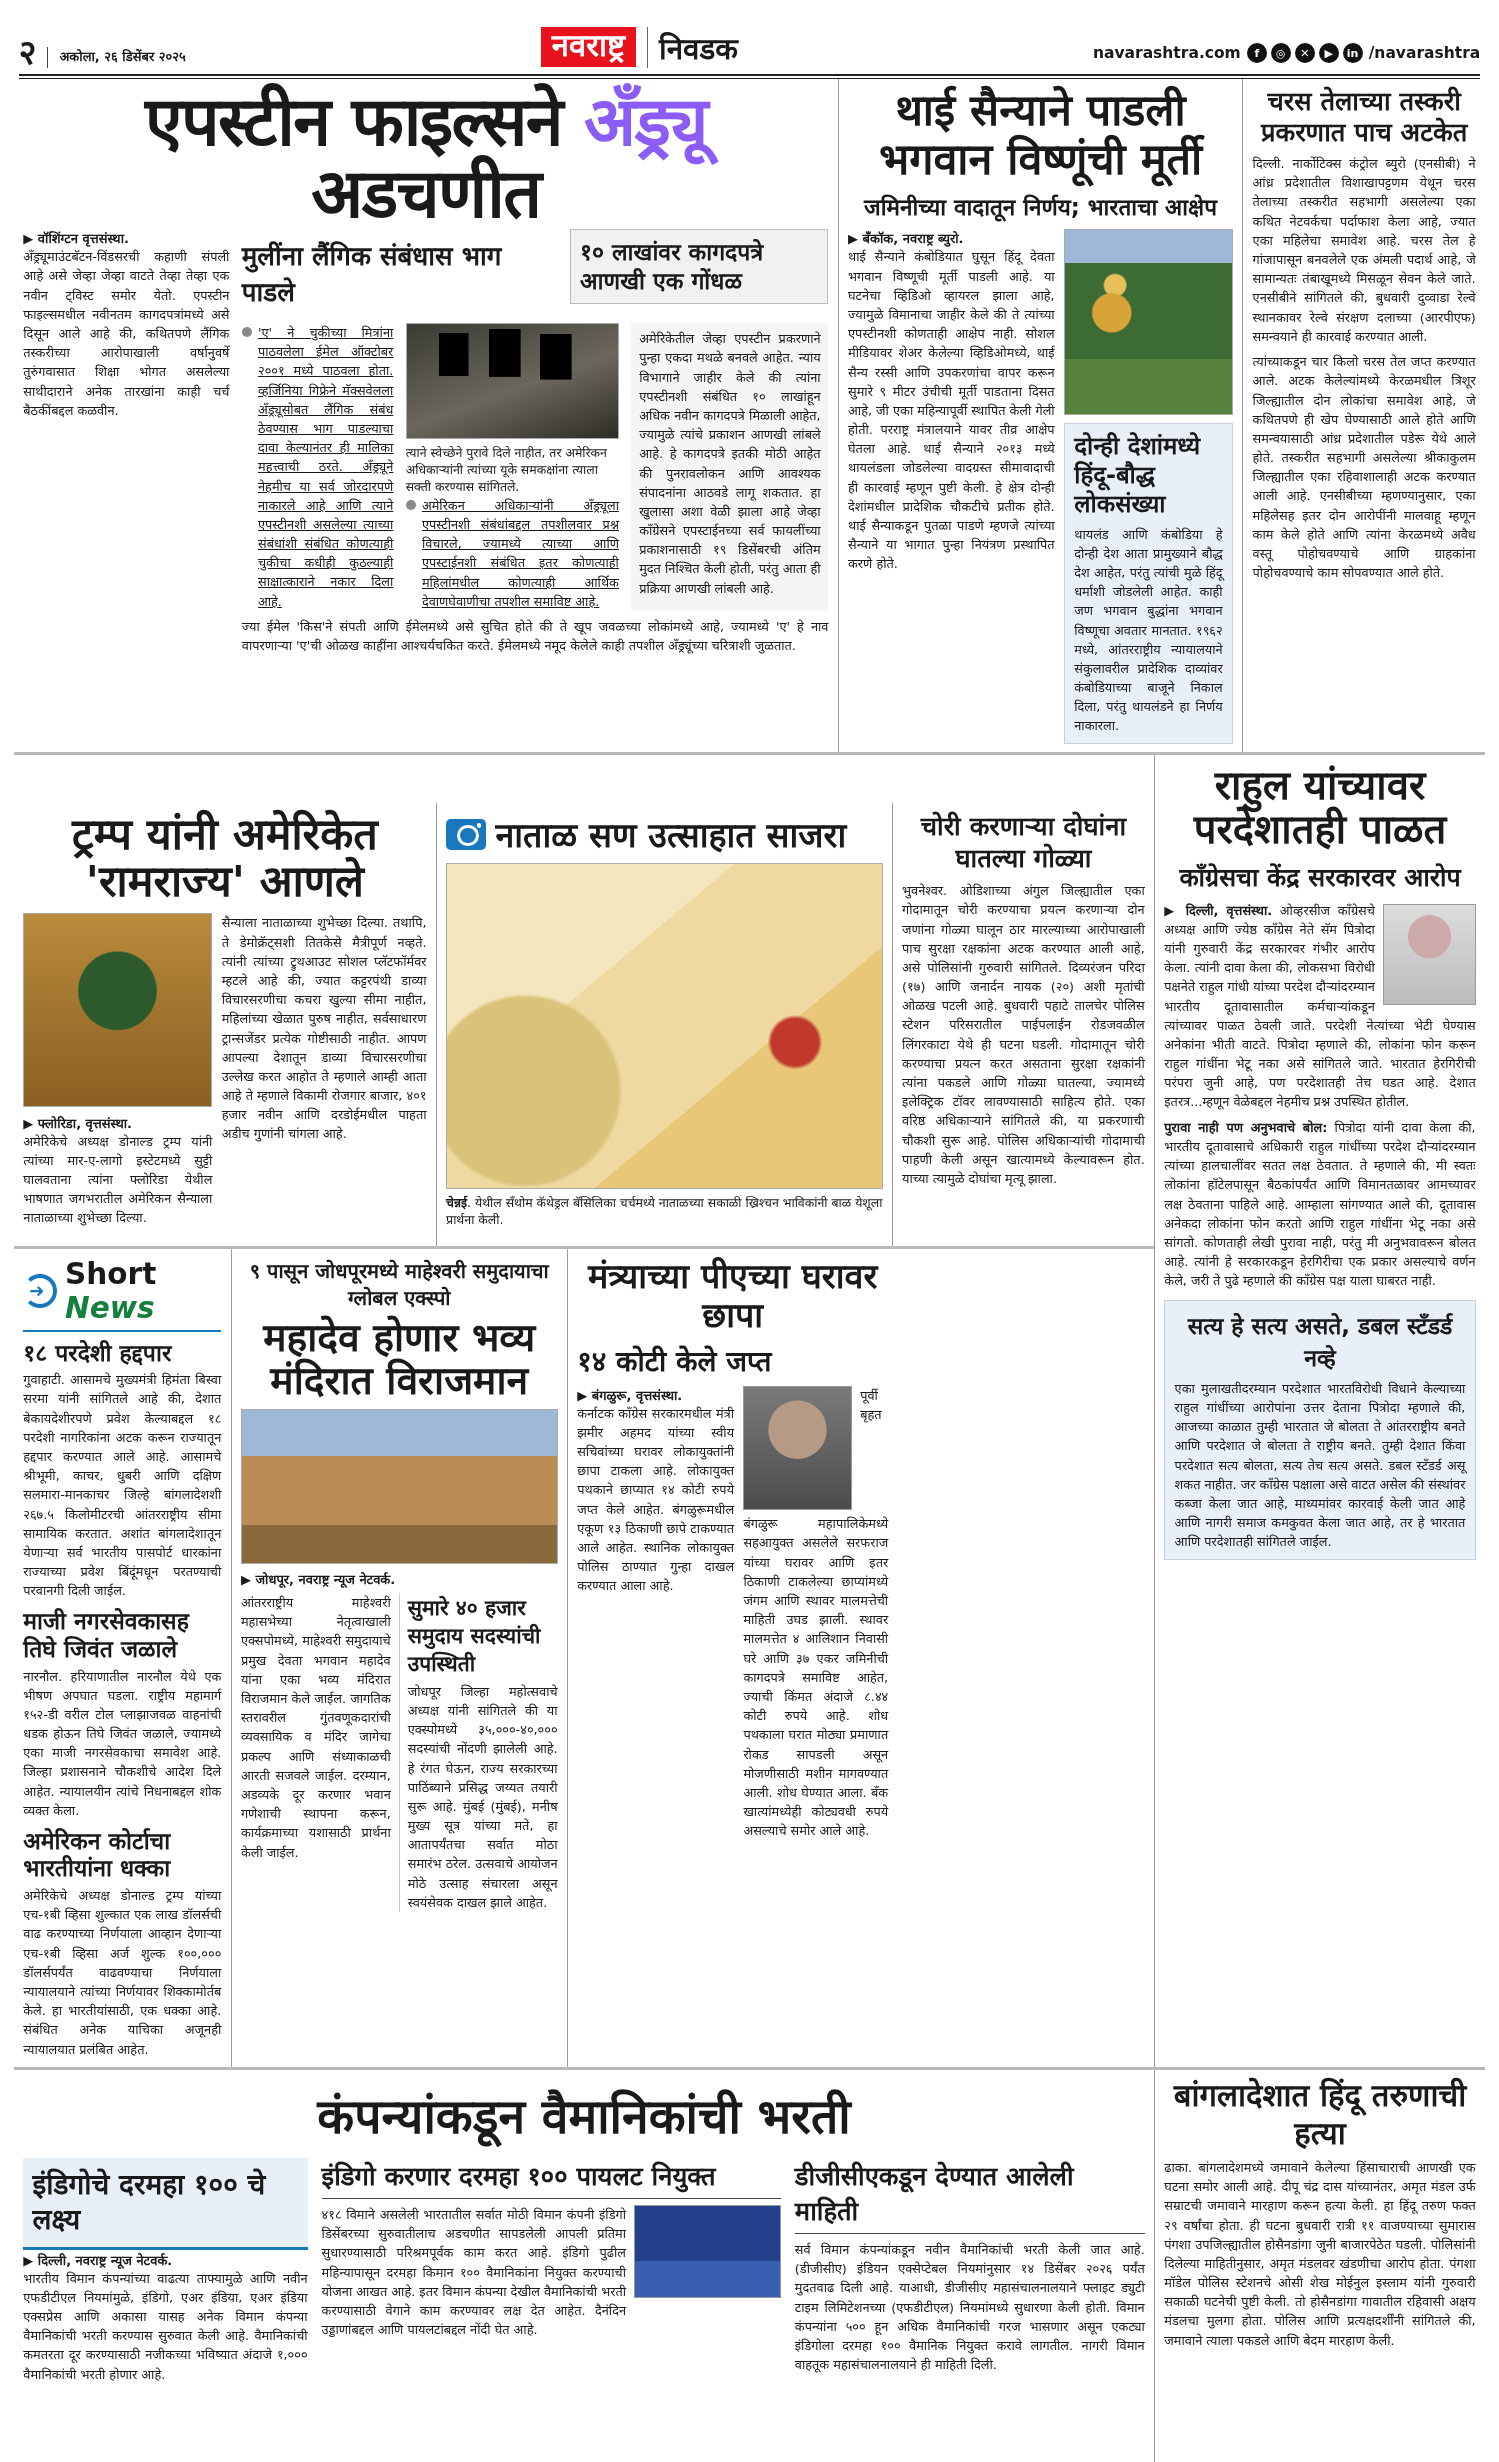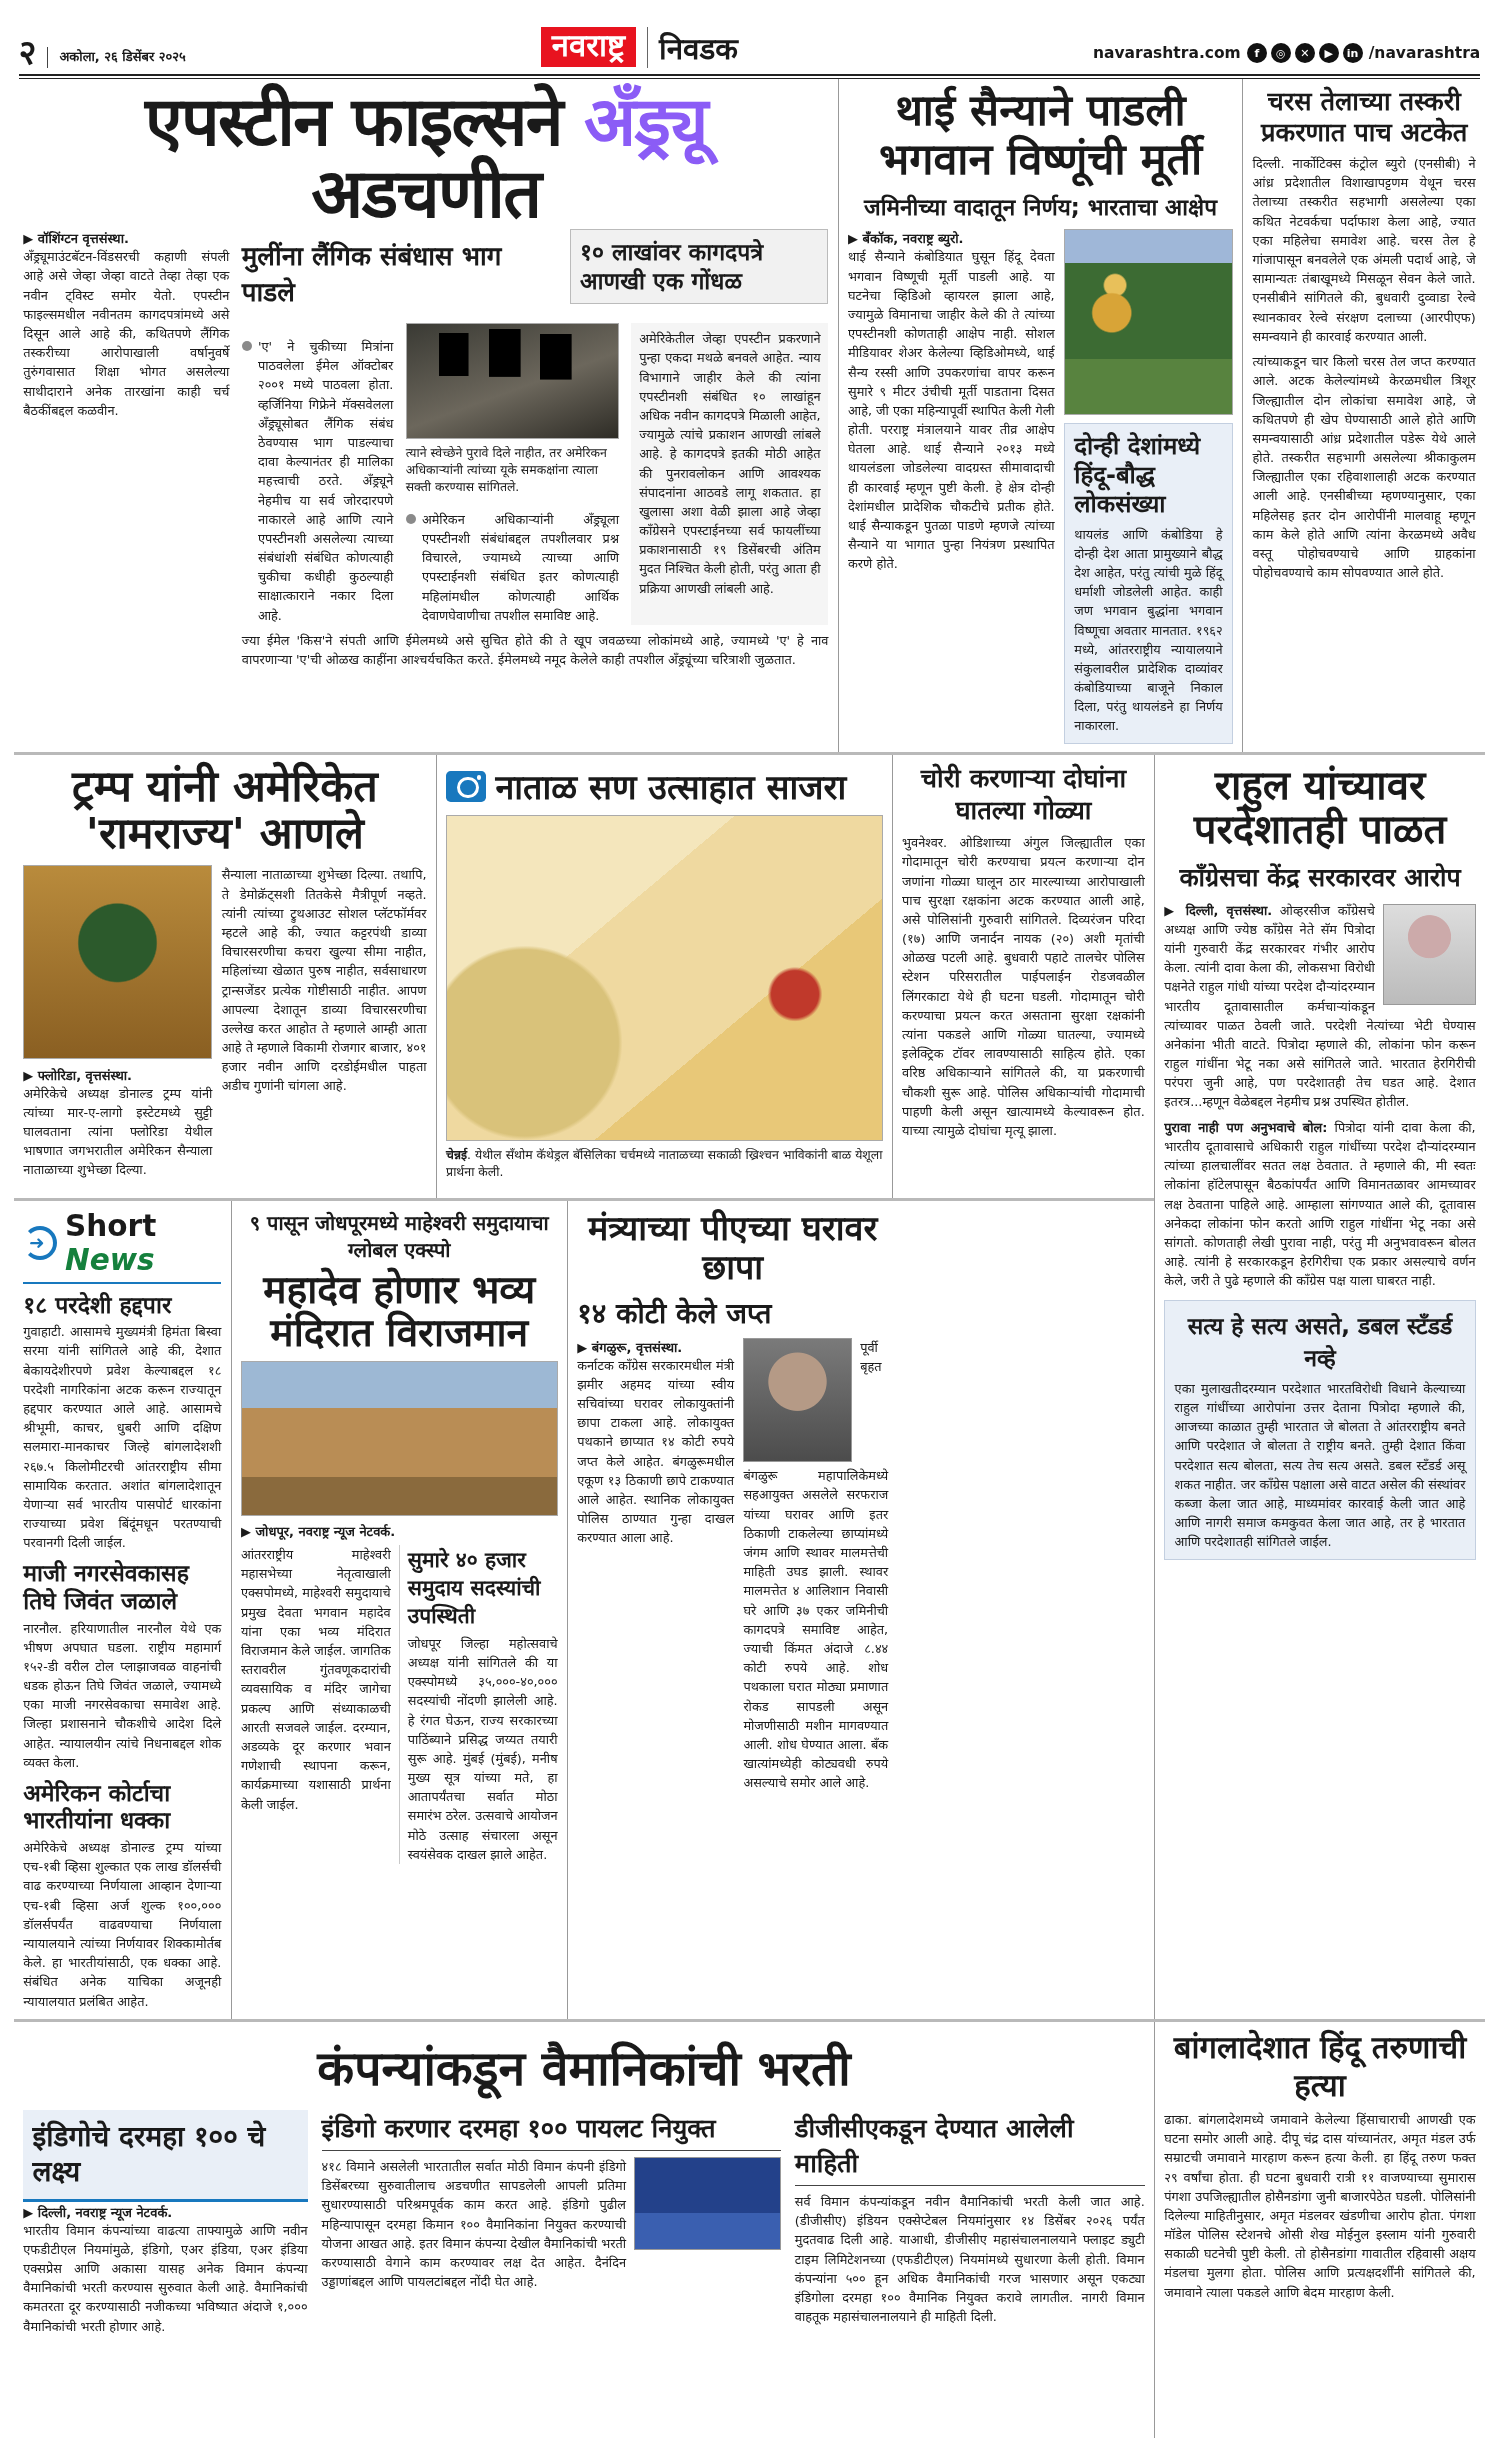--- a/index.html
+++ b/index.html
@@ -49,7 +49,7 @@
       linear-gradient(#000 0 0) 46% 8%/15% 42% no-repeat,
       linear-gradient(#000 0 0) 74% 14%/15% 40% no-repeat,
       linear-gradient(160deg,#3a3a34,#6c675c 55%,#2e2c26); }
-  .bullet { display:flex; gap:6.2px; margin-top:14px; }
+  .bullet { display:flex; gap:6.2px; margin-top:0;text-decoration:underline; }
   .bullet .dot { width:10px; height:10px; border-radius:50%; background:#8a8a8a; flex:0 0 auto; margin-top:3.9px; }
 
   .thai { width:27.5%; }

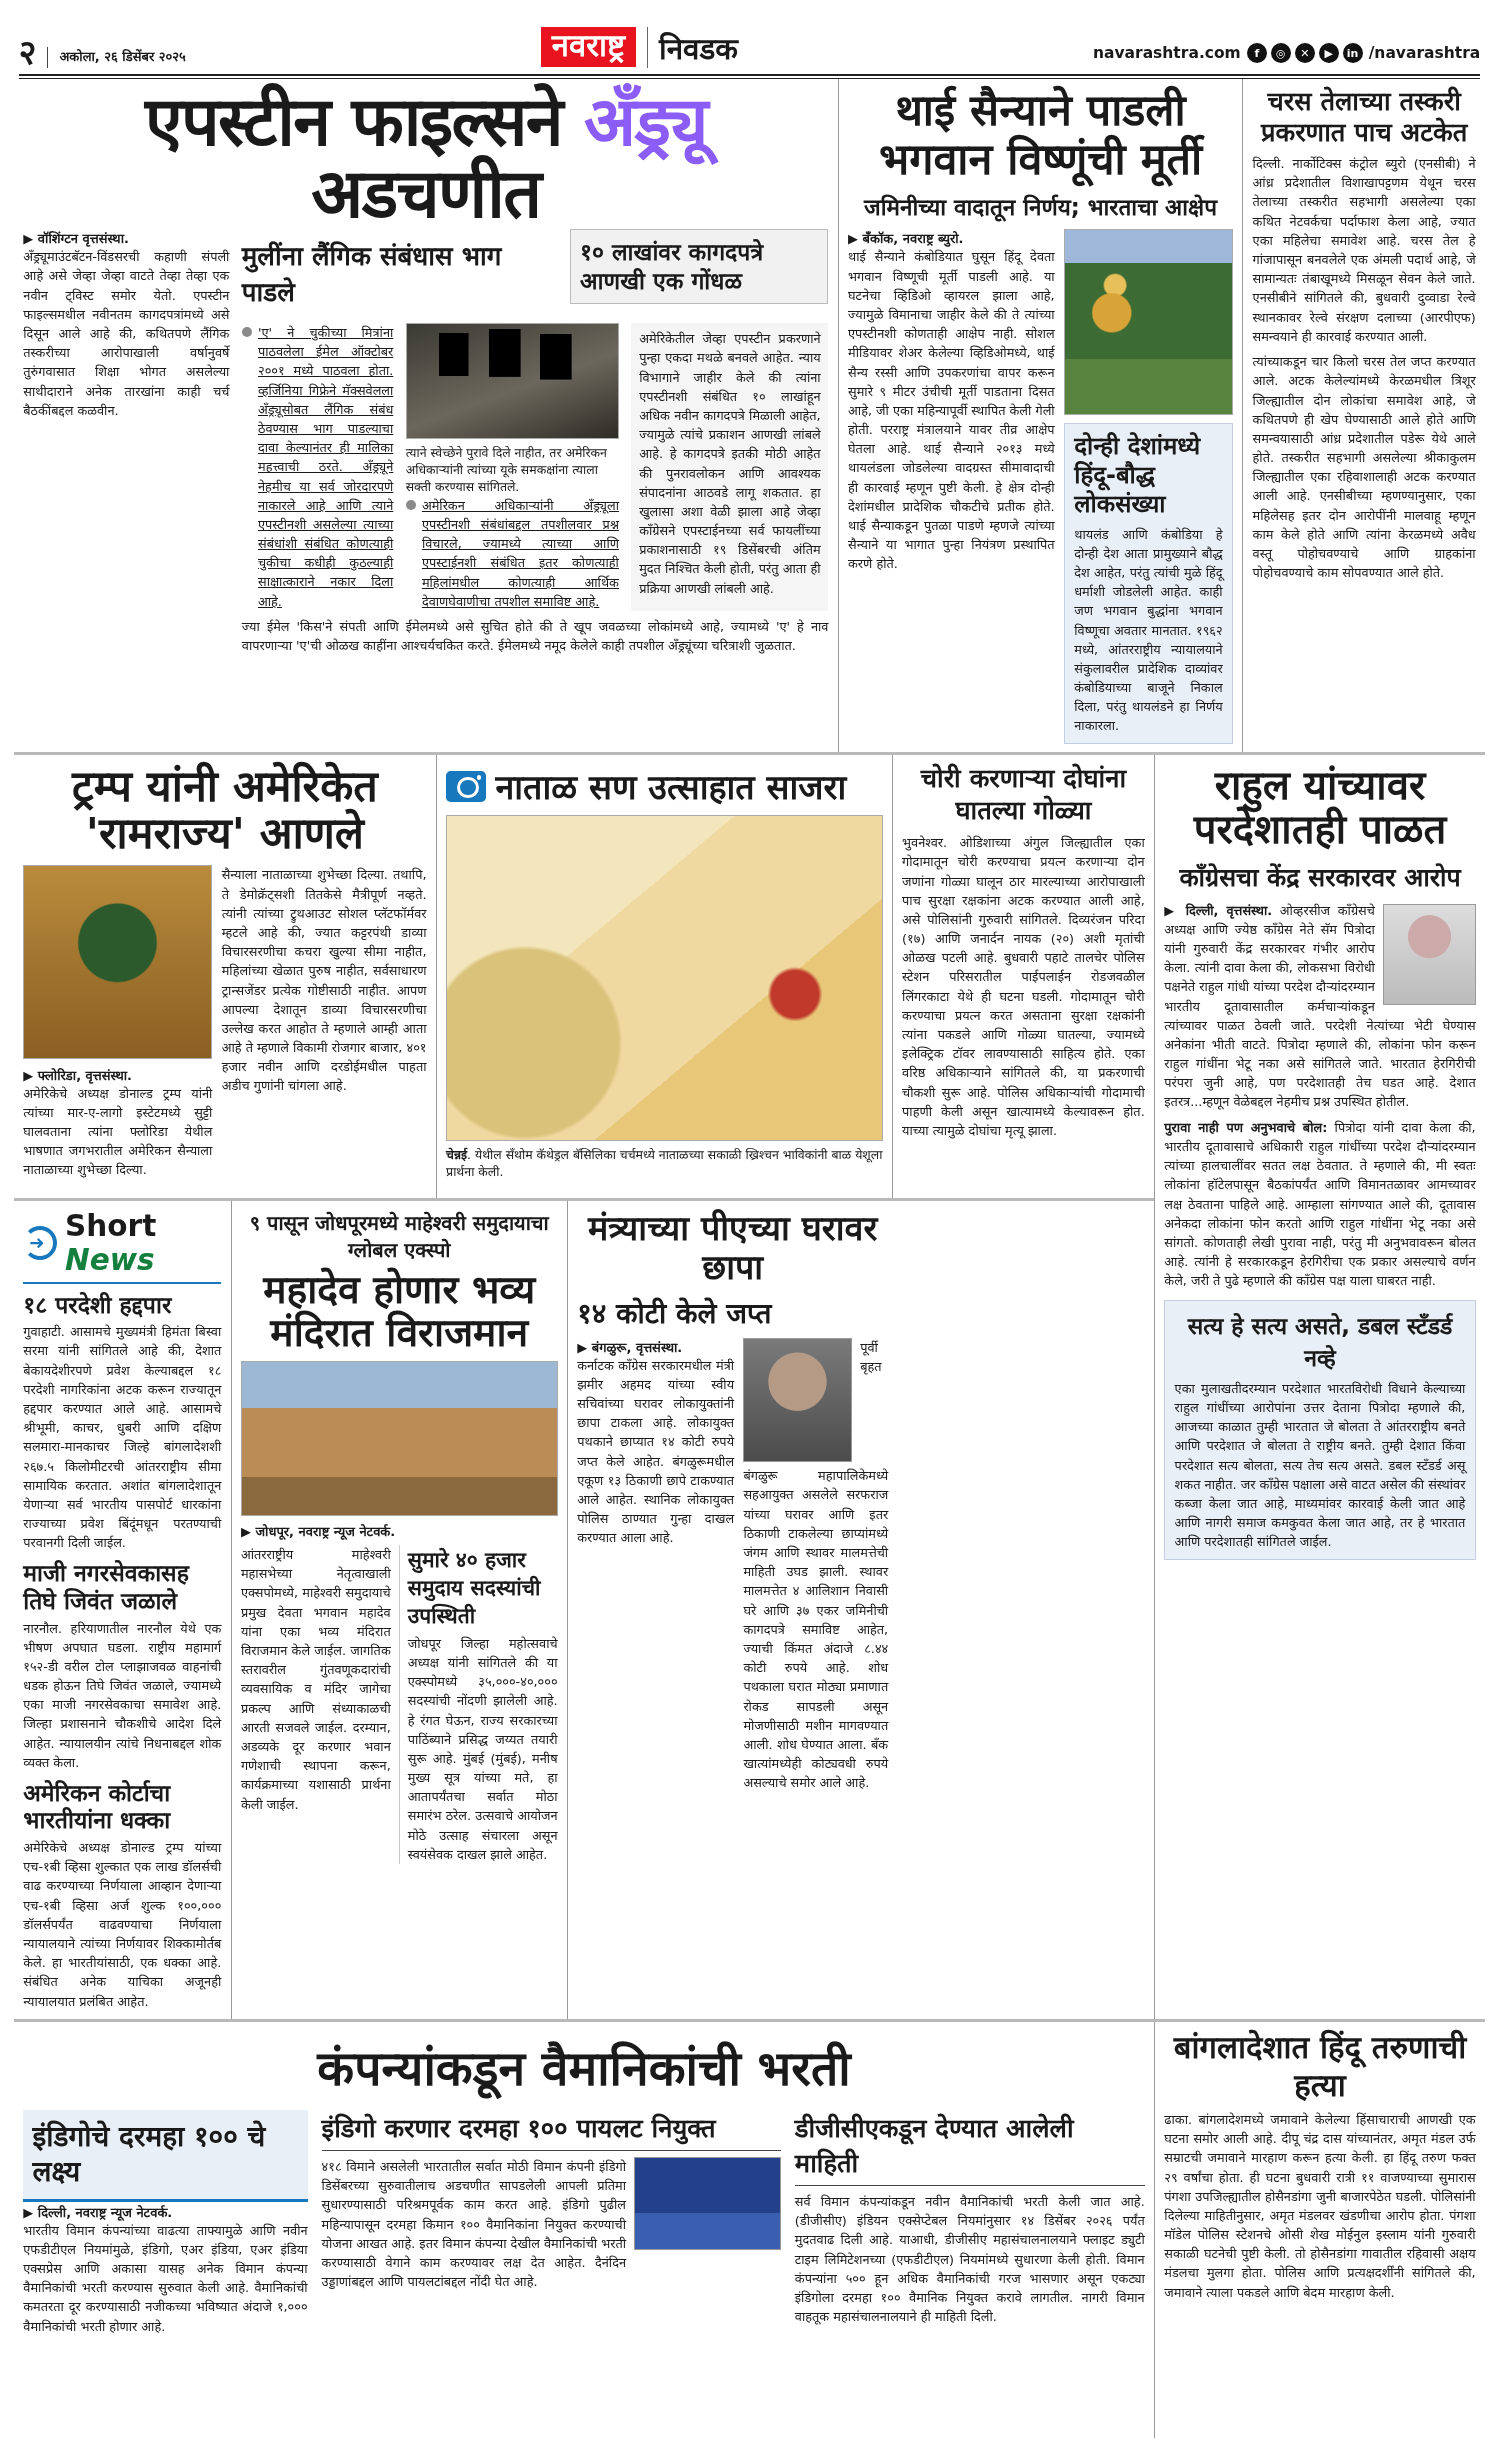--- a/index.html
+++ b/index.html
@@ -65,7 +65,7 @@
 
   
   .midwrap { display:flex; border-top:3.1px solid #b9b9b9; }
-  .mid-left { width:77.5%; }
+  .mid-left { width:77.5%;margin-top:48px; }
   .rahul { width:22.5%; padding:7.8px 9.3px; border-left:0.8px solid #999; }
   .rowB { display:flex; min-height:446px; border-bottom:3.1px solid #b9b9b9; }
   .rowC { display:flex; min-height:365px; }

